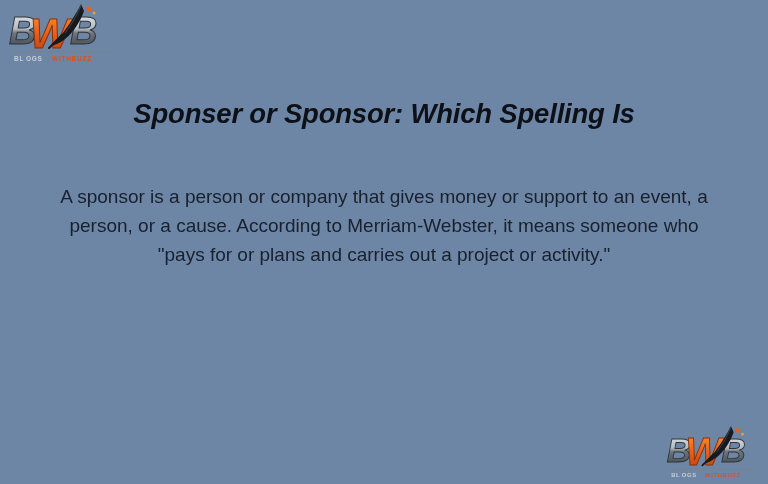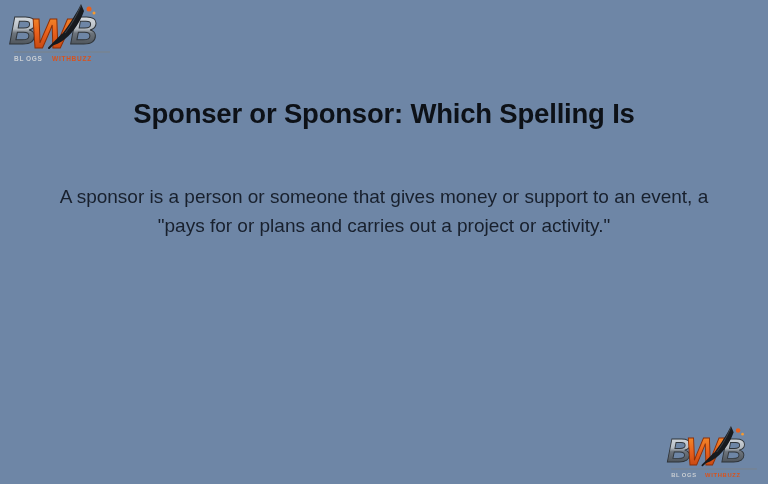--- a/index.html
+++ b/index.html
@@ -137,7 +137,7 @@
     </svg>
   </div>
 
-  <div id="title" style="color: rgb(13, 17, 23);">
+  <div id="title" style="color: rgb(13, 17, 23); font-style: italic;">
     <span class="line">Sponser or Sponsor: Which Spelling Is</span>
   </div>
 

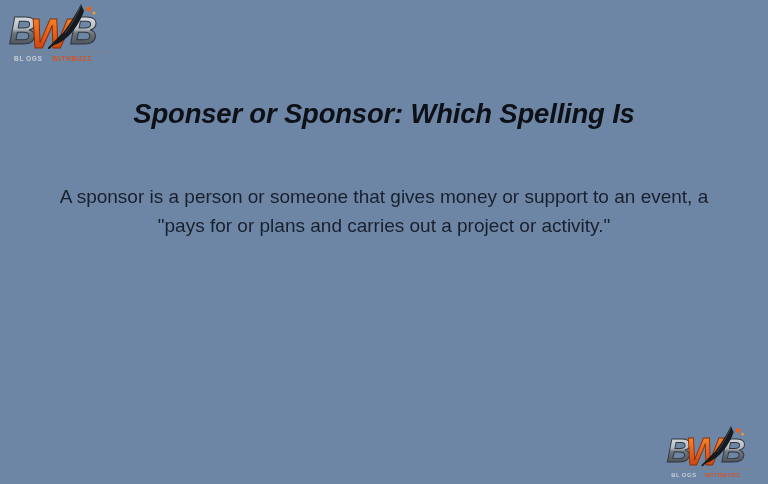--- a/index.html
+++ b/index.html
@@ -142,7 +142,7 @@
   </div>
 
   <div id="body-text" style="color: rgb(24, 32, 45);">
-    <span class="line">A sponsor is a person or someone that gives money or support to an event, a</span>
+    <span class="line">A sponsor is a person or company that gives money or support to an event, a</span>
     <span class="line">"pays for or plans and carries out a project or activity."</span>
   </div>
 

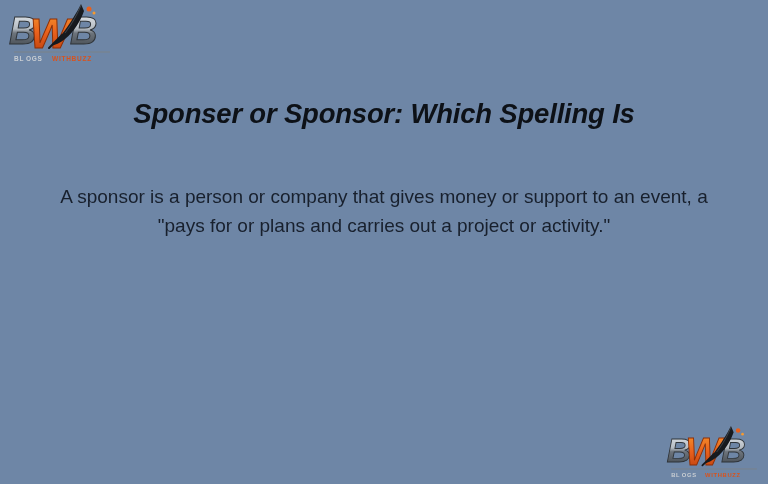--- a/index.html
+++ b/index.html
@@ -143,6 +143,7 @@
 
   <div id="body-text" style="color: rgb(24, 32, 45);">
     <span class="line">A sponsor is a person or company that gives money or support to an event, a</span>
+    <span class="line">person, or a cause. According to Merriam-Webster, it means someone who</span>
     <span class="line">"pays for or plans and carries out a project or activity."</span>
   </div>
 

